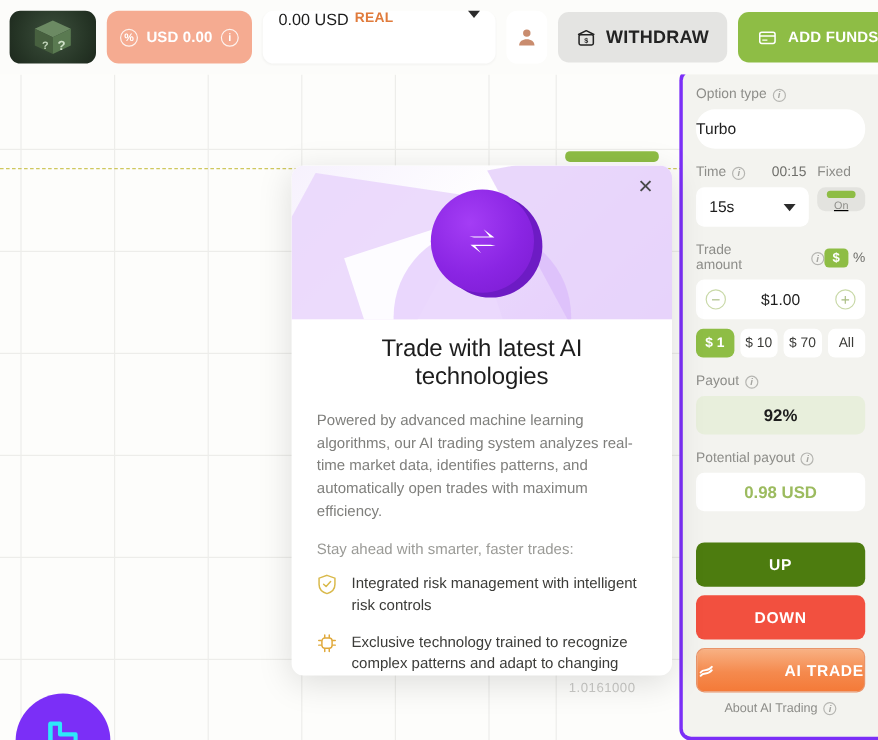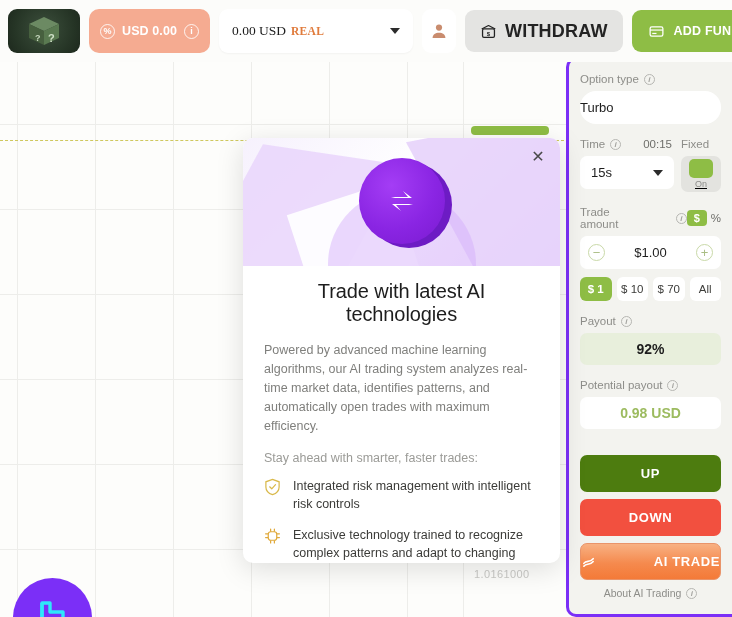--- a/index.html
+++ b/index.html
@@ -42,10 +42,9 @@
 
   .balance-select {
     height: 44px; width: 194px; border-radius: 9px; background: #fff;
-    display: flex; align-items: center; padding: 0 13px; gap: 5px;
+    display: flex; align-items: flex-start; padding: 0 13px; gap: 5px;
     flex: 0 0 auto; position: relative;
     box-shadow: 0 1px 2px rgba(0,0,0,.04);
-    font-family: Liberation Serif, serif;
   }
   .balance-select .amt { font-size: 13.5px; color: #1c1c1c; font-weight: 400; }
   .balance-select .real { font-size: 11.5px; color: #e07b3c; font-weight: 700; letter-spacing: .3px; }

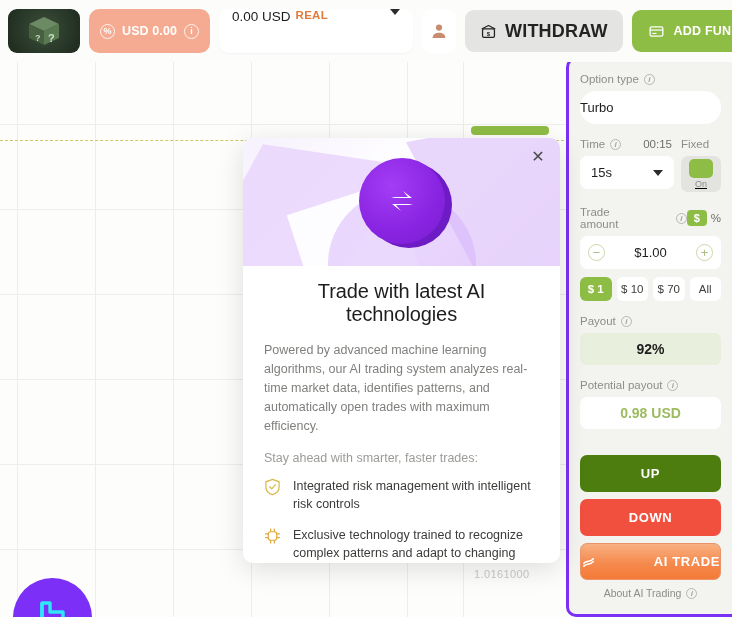--- a/index.html
+++ b/index.html
@@ -61,7 +61,7 @@
     height: 42px; border-radius: 9px; background: #e4e4e2;
     display: flex; align-items: center; gap: 8px; padding: 0 15px; flex: 0 0 auto;
   }
-  .btn-withdraw .t { font-size: 18px; font-weight: 700; color: #232323; letter-spacing: .2px; }
+  .btn-withdraw .t { font-size: 15px; font-weight: 700; color: #232323; letter-spacing: .2px; }
 
   .btn-addfunds {
     height: 42px; border-radius: 9px; background: #8ebd45;

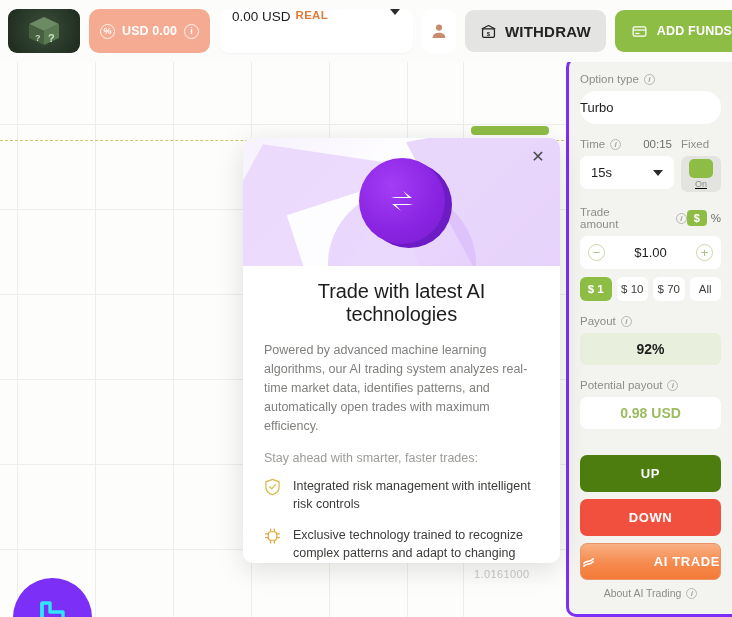--- a/index.html
+++ b/index.html
@@ -129,9 +129,9 @@
   }
   .time-select .caret { border-top-color: #2b2b2b; }
   .toggle-wrap {
-    width: 40px; height: 36px; background: #e3e3df; border-radius: 7px;
+    width: 40px; height: 20px; background: #e3e3df; border-radius: 7px;
     display: flex; flex-direction: column; align-items: center;
-    justify-content: flex-start; padding-top: 3px; flex: 0 0 auto; text-decoration: underline;
+    justify-content: center; padding-top: 3px; flex: 0 0 auto; text-decoration: underline;
   }
   .toggle-knob { width: 24px; height: 19px; border-radius: 5px; background: #8ebd45; }
   .toggle-on { font-size: 9px; color: #8d8d89; margin-top: 1px; }

